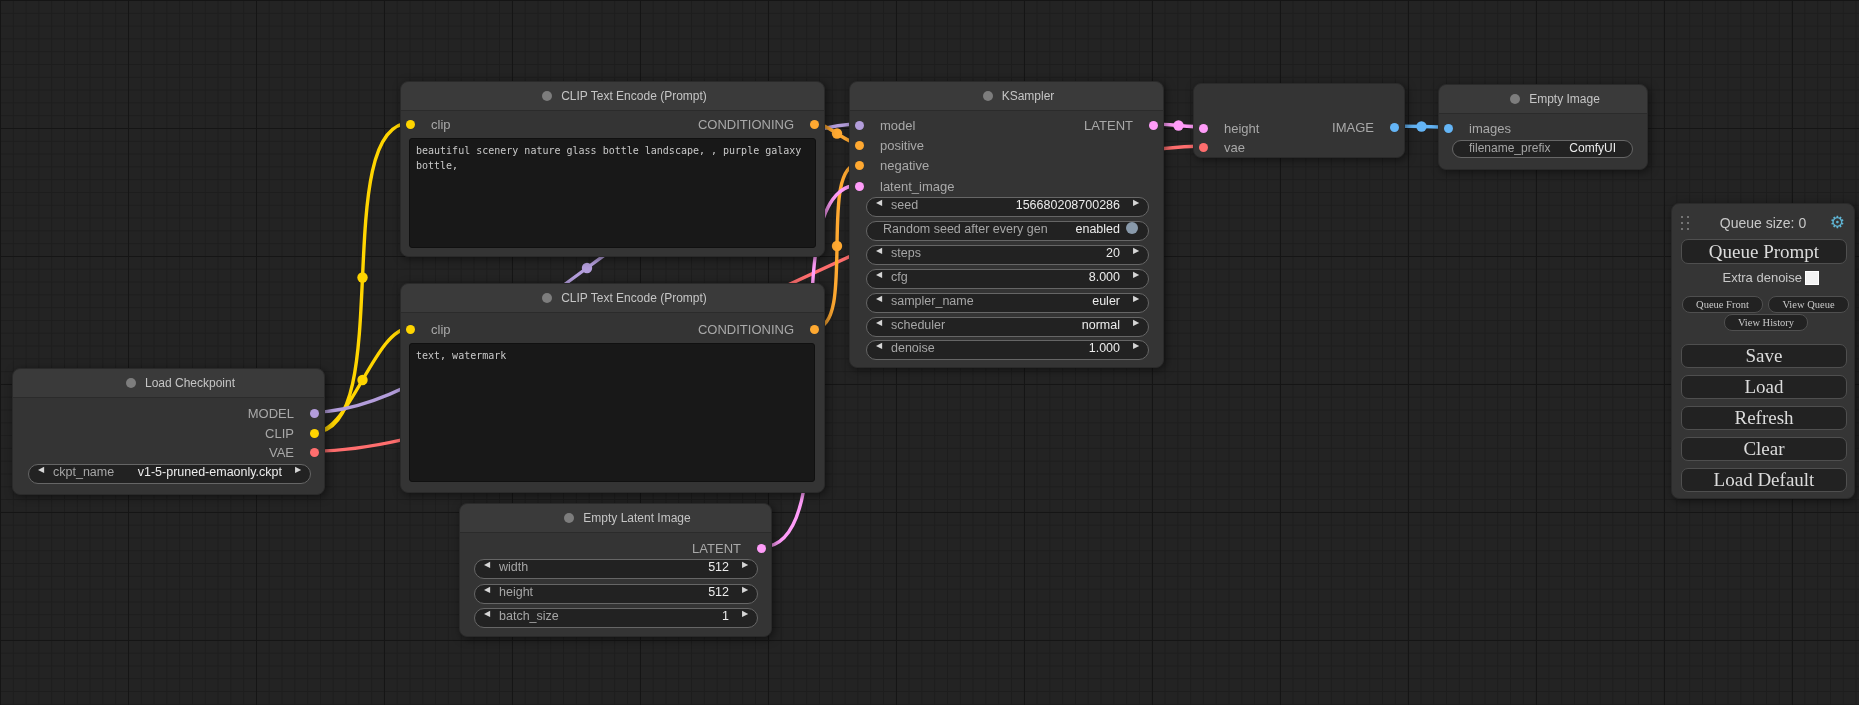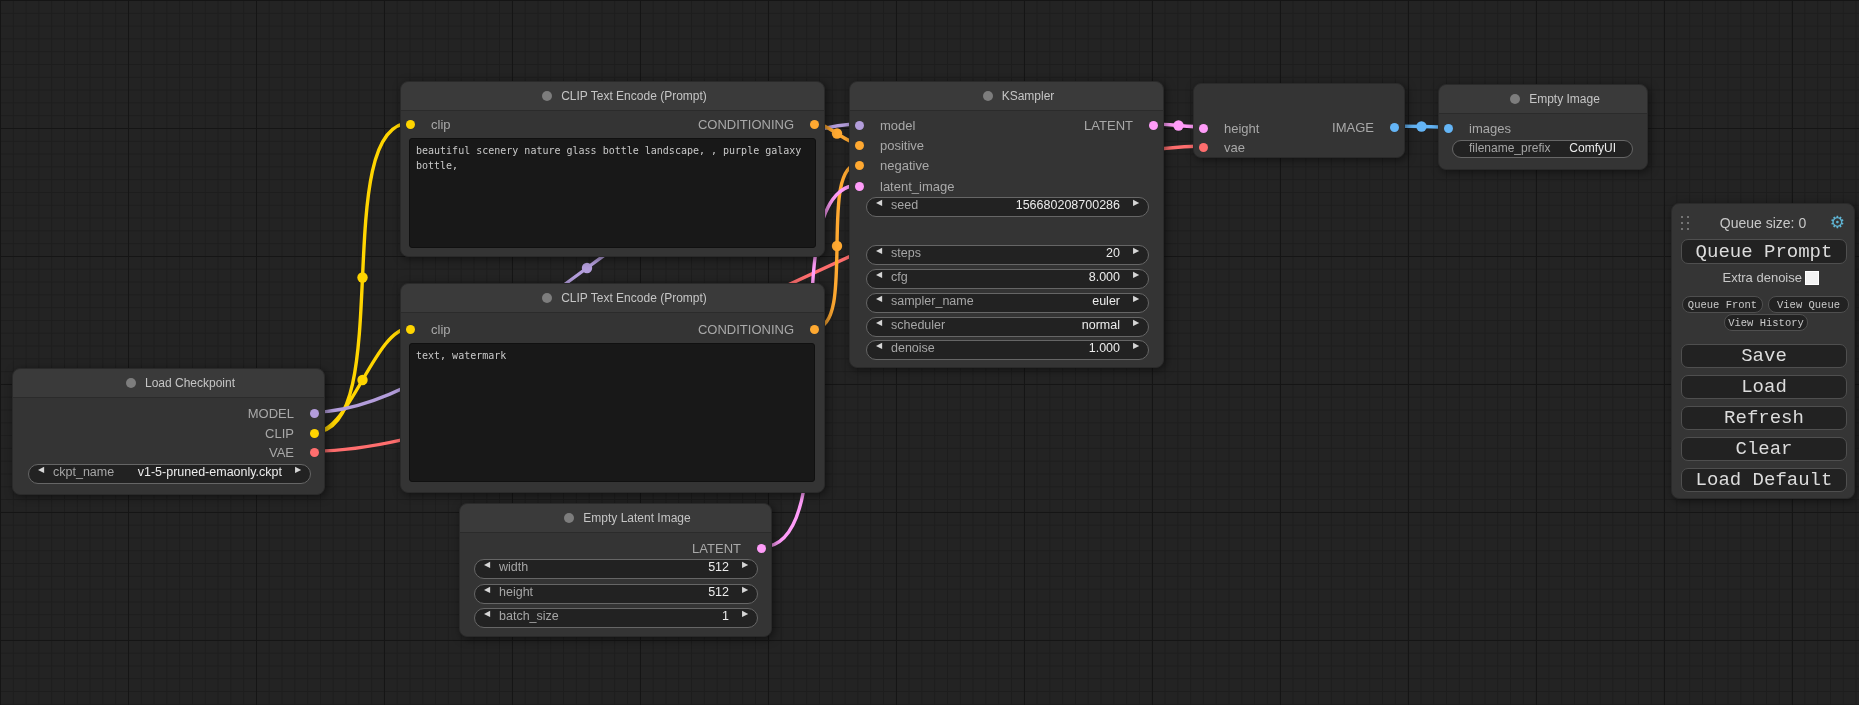--- a/index.html
+++ b/index.html
@@ -224,6 +224,11 @@
     <span class="wvalue">156680208700286</span>
     <span class="arrow">▶</span>
   </div>
+  <div class="widget plain" style="left:16px;top:139px;width:283px">
+    <span class="wlabel">Random seed after every gen</span>
+    <span class="wvalue">enabled</span>
+    <span class="toggle-dot"></span>
+  </div>
   <div class="widget" style="left:16px;top:163px;width:283px">
     <span class="arrow">◀</span>
     <span class="wlabel">steps</span>

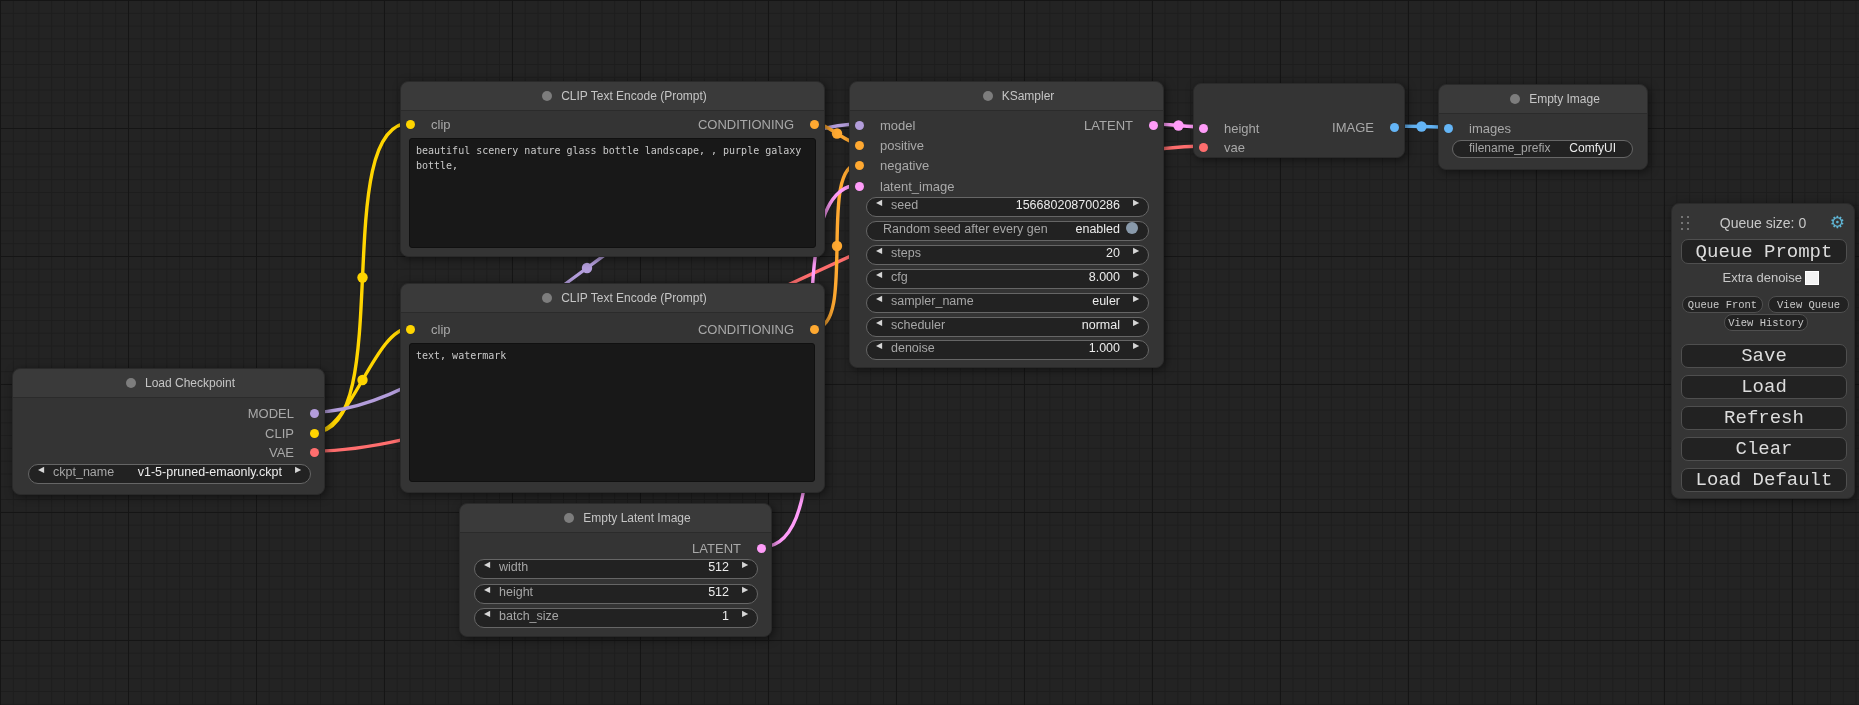--- a/index.html
+++ b/index.html
@@ -72,7 +72,7 @@
     position:absolute; left:9px; width:166px; height:24px;
     background:#222; border:1px solid #4f4f4f; border-radius:7px;
     color:#dcdcdc; font-size:19px; text-align:center; line-height:22px; cursor:pointer;
-    font-family:Liberation Mono, monospace;
+    font-family:Liberation Serif, serif;
   }
   .qbtn.small { height:17px; font-size:10.5px; line-height:12px; border-radius:8px; color:#c9c9c9; }
   .qextra { position:absolute; top:66px; left:0; width:130px; text-align:right; font-size:13px; color:#c8c8c8; }

